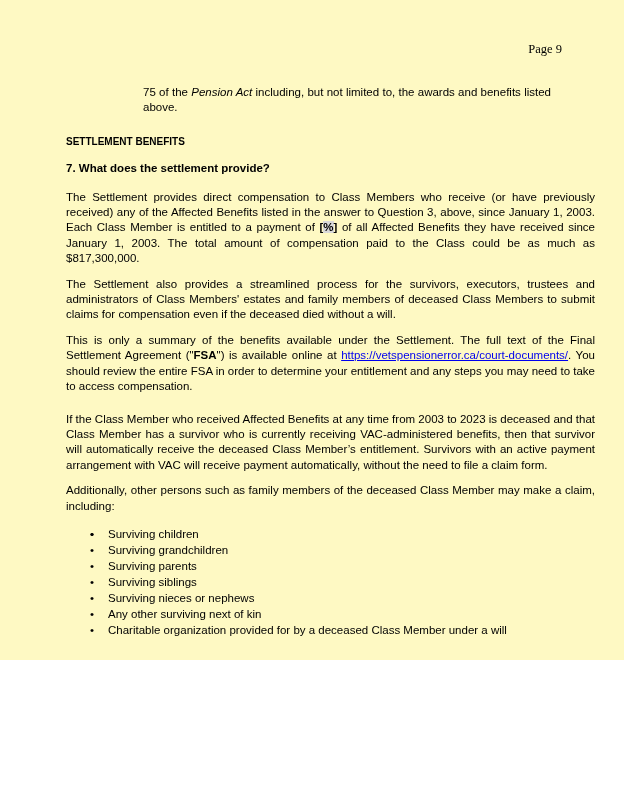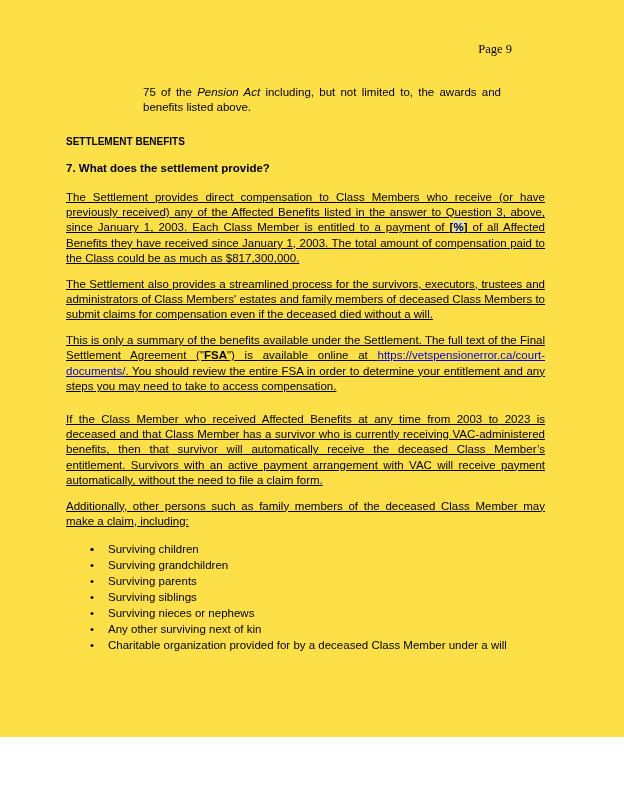--- a/index.html
+++ b/index.html
@@ -6,10 +6,10 @@
   .page {
     position: relative;
     width: 624px;
-    height: 737px;
+    height: 660px;
     box-sizing: border-box;
-    background: #fde047;
-    padding: 42px 79px 0 66px;
+    background: #fef9c3;
+    padding: 42px 29px 0 66px;
     color: #000000;
     font-family: "Liberation Sans", "DejaVu Sans", sans-serif;
     font-size: 11.5px;

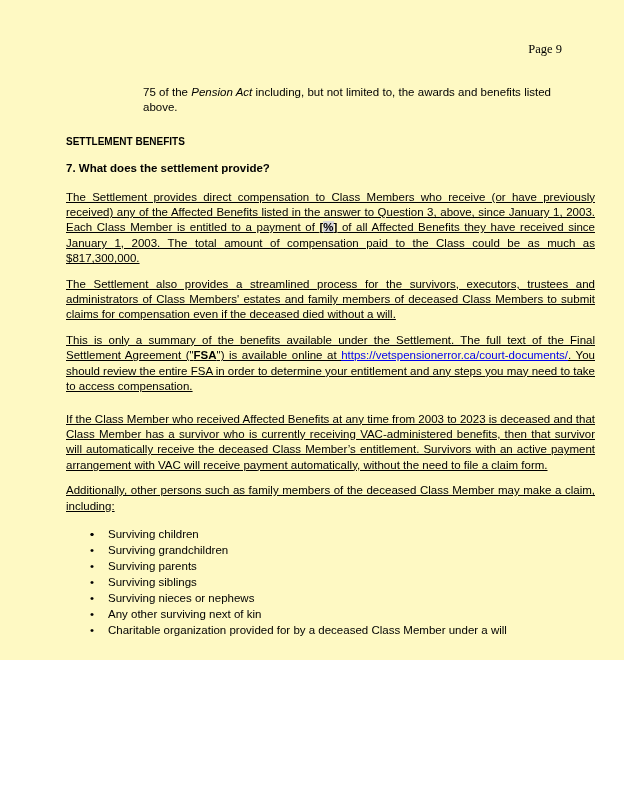--- a/index.html
+++ b/index.html
@@ -44,7 +44,6 @@
   p.body-para {
     margin: 0 0 10px 0;
     text-align: justify;
-    text-decoration: underline;
   }
   p.body-para.pre-q8 { margin-bottom: 17px; }
   p.mb9 { margin-bottom: 9px; }

